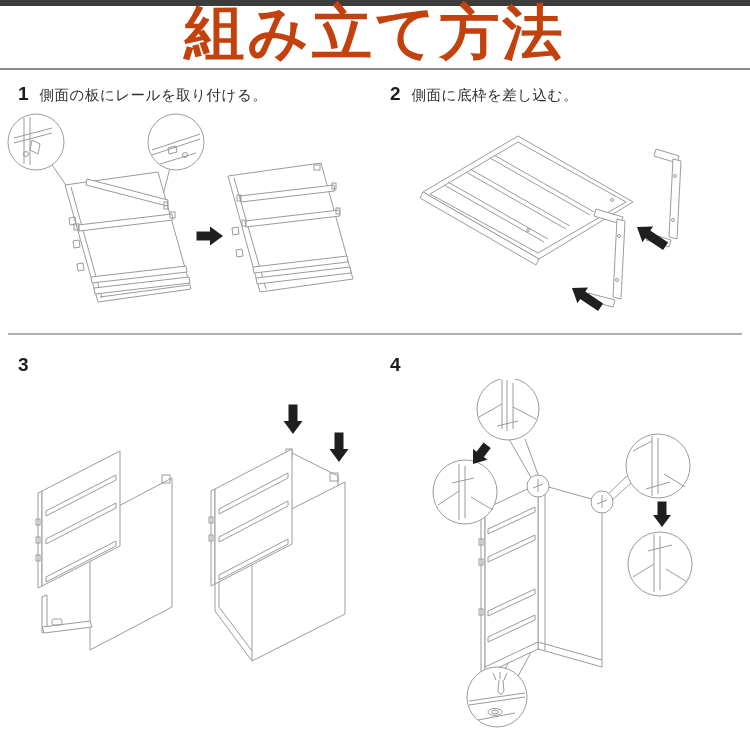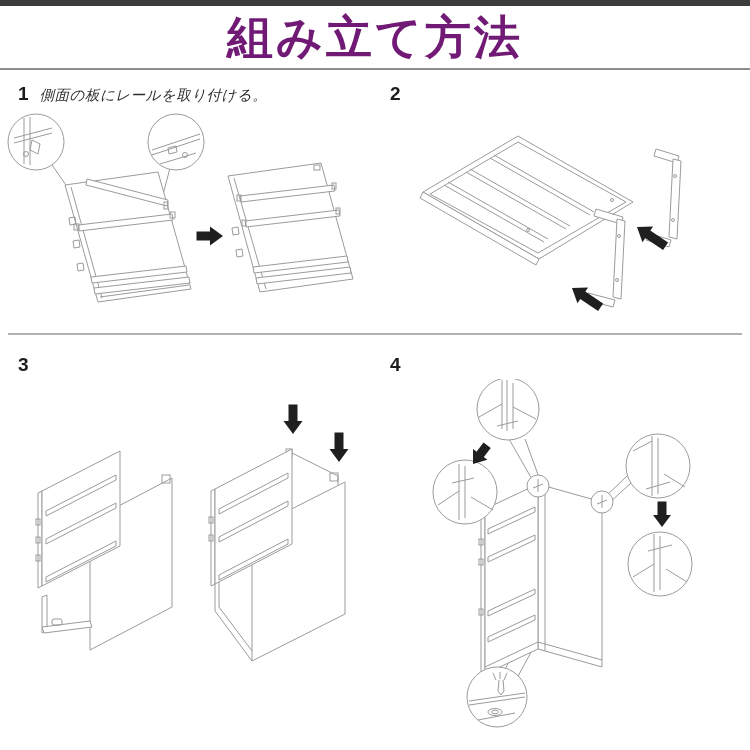--- a/index.html
+++ b/index.html
@@ -9,7 +9,7 @@
   .top-strip { height:6px; background:#3c3c3c; }
   header.hdr { height:64px; display:flex; align-items:center; justify-content:center;
                border-bottom:2px solid #8d8d8d; background:#fff; }
-  h1.title { font-size:46px; font-weight:700; color:#701a75; letter-spacing:3px; line-height:1; }
+  h1.title { font-size:60px; font-weight:700; color:#c2410c; letter-spacing:3px; line-height:1;font-family:Liberation Mono, monospace; }
   main.grid { display:grid; grid-template-columns:375px 375px; }
   section.step { overflow:hidden; }
   .r1 { height:263px; }

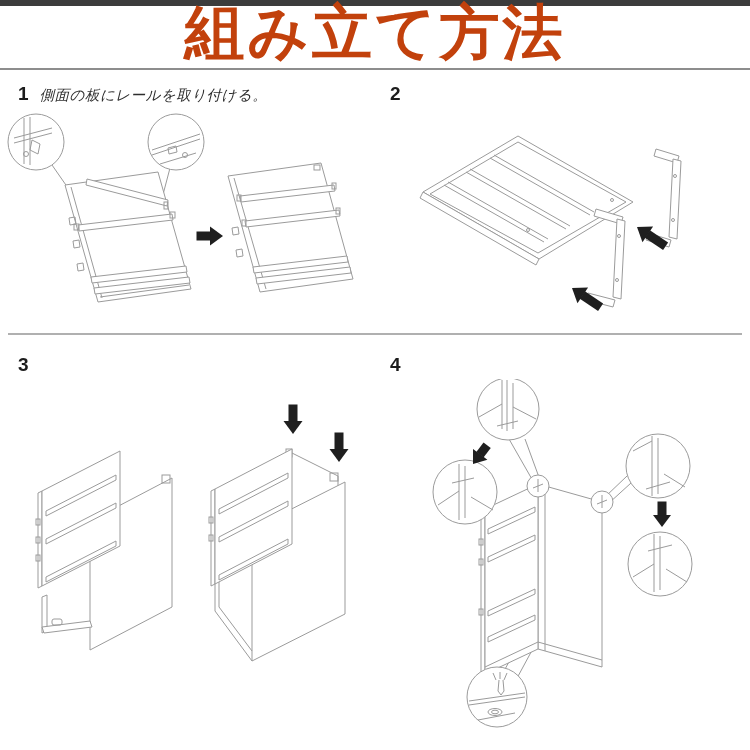--- a/index.html
+++ b/index.html
@@ -18,7 +18,7 @@
   .step-label { display:flex; align-items:baseline; padding:13px 0 0 18px; height:38px; }
   .r2 .step-label { padding-top:19px; height:44px; }
   .step-label .num { font-size:19px; font-weight:700; color:#1c1c1c; margin-right:11px; }
-  .step-label .txt { font-size:14.5px; color:#2e2e2e; letter-spacing:0.5px;font-style:italic; }
+  .step-label .txt { font-size:14.5px; color:#2e2e2e; letter-spacing:0.5px; }
   .col-r .step-label { padding-left:15px; }
   svg.diag { display:block; }
   .col-r svg.diag { margin-left:15px; }

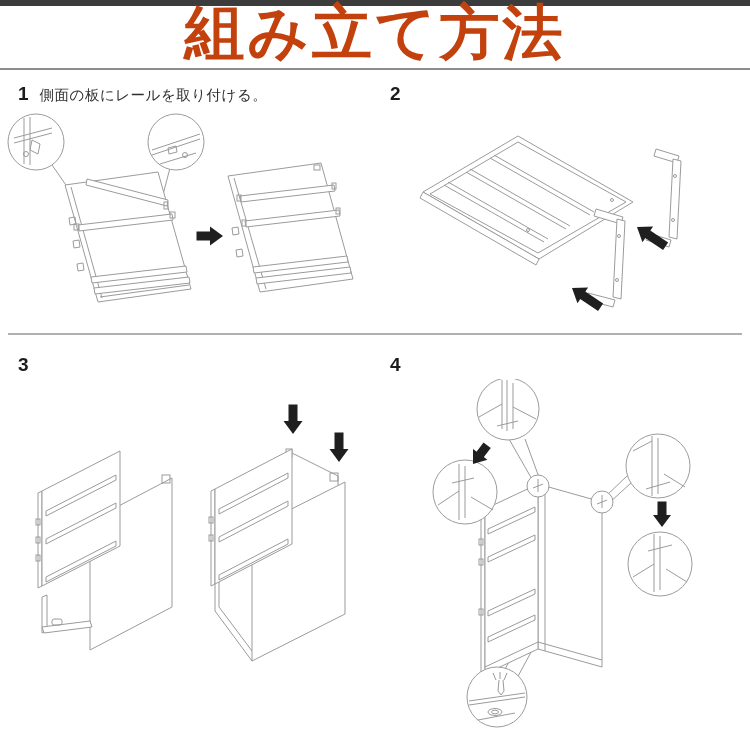--- a/index.html
+++ b/index.html
@@ -106,6 +106,7 @@
     <section class="step r1 col-r">
       <div class="step-label">
         <span class="num">2</span>
+        <span class="txt">側面に底枠を差し込む。</span>
       </div>
       <svg class="diag" width="360" height="225" viewBox="0 0 360 225">
 

